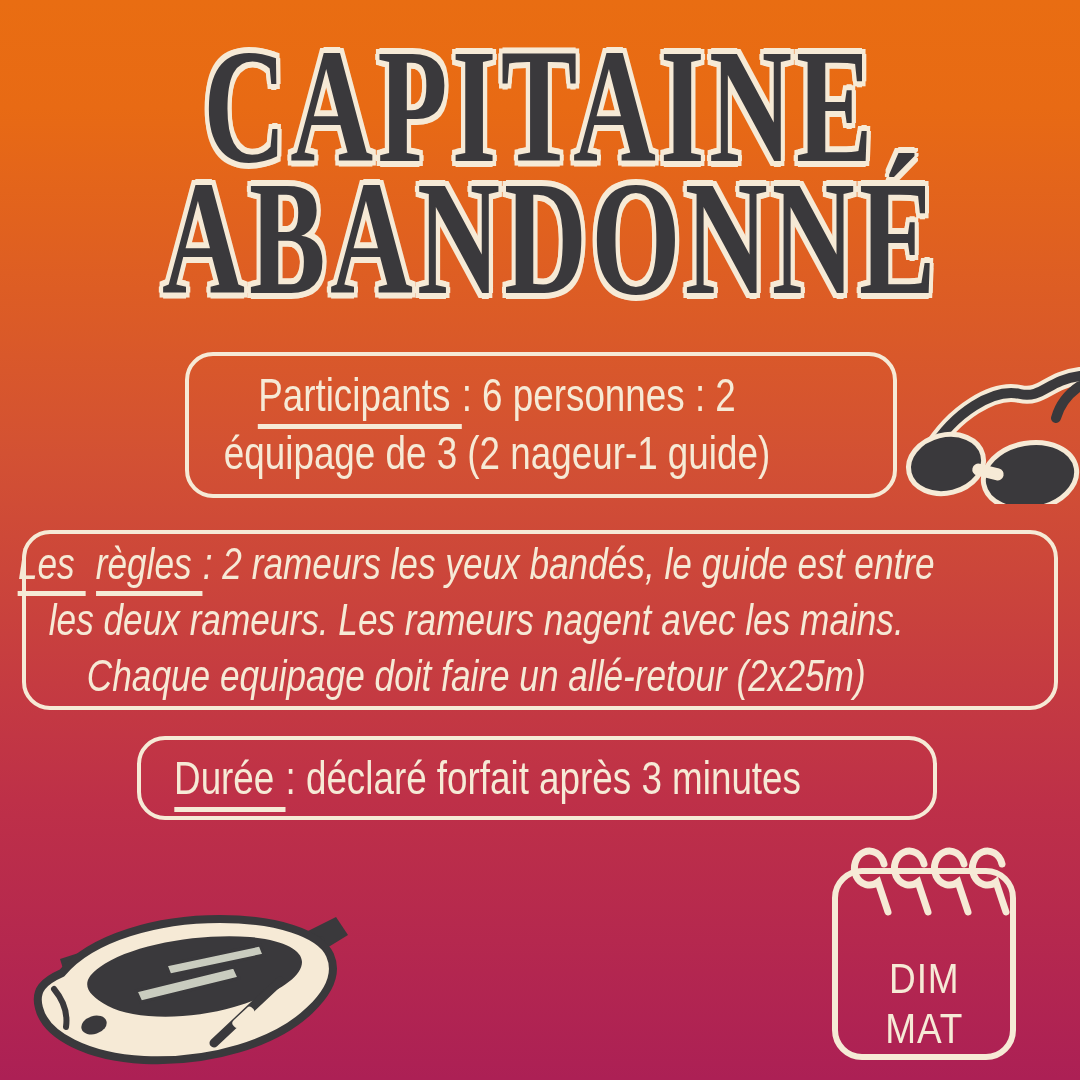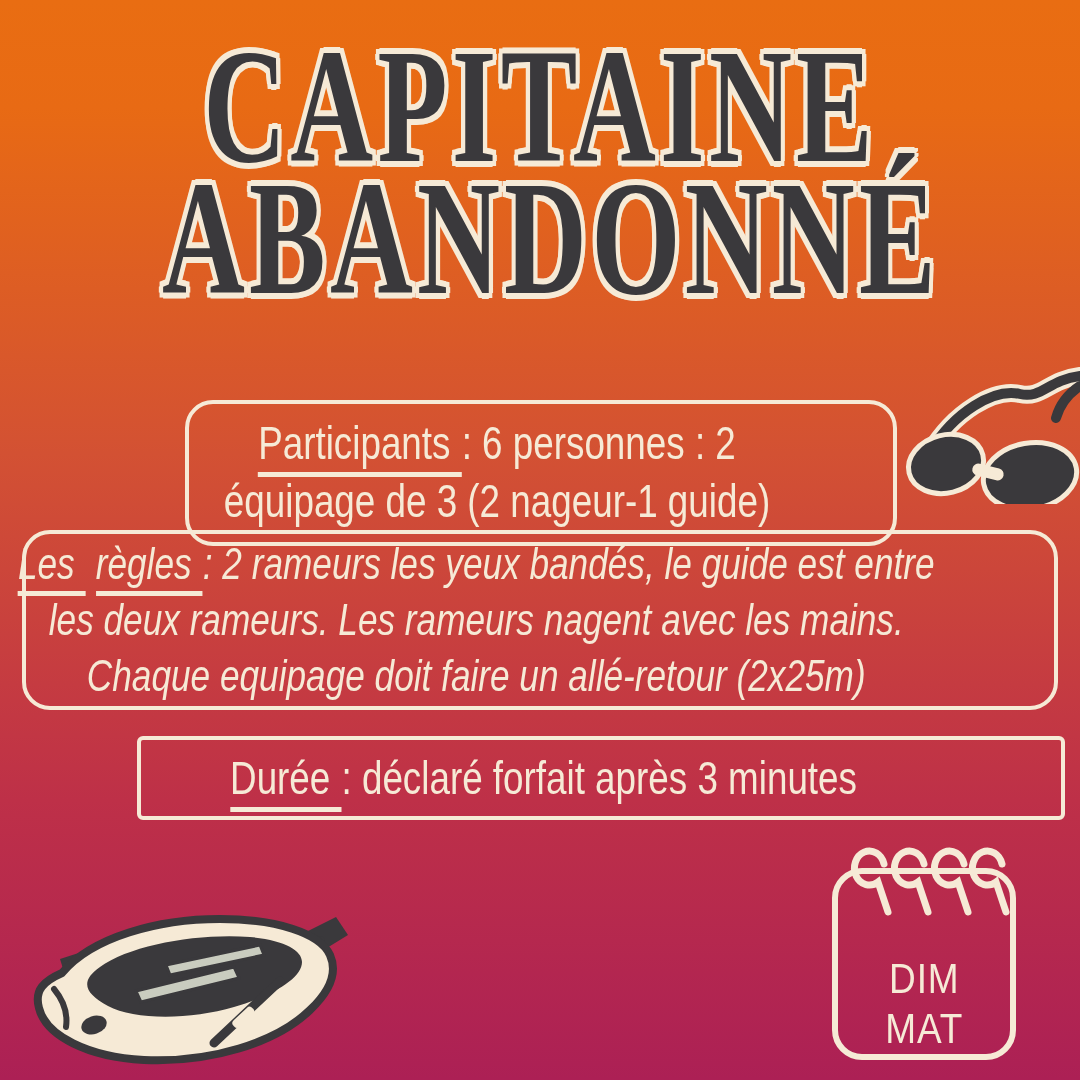--- a/index.html
+++ b/index.html
@@ -53,7 +53,7 @@
   }
   .box-participants{
     left:185px;top:352px;width:712px;height:146px;
-    font-size:46px;line-height:1.26;margin-top:48px;
+    font-size:46px;line-height:1.26;
   }
   .box-rules{
     left:22px;top:530px;width:1036px;height:180px;

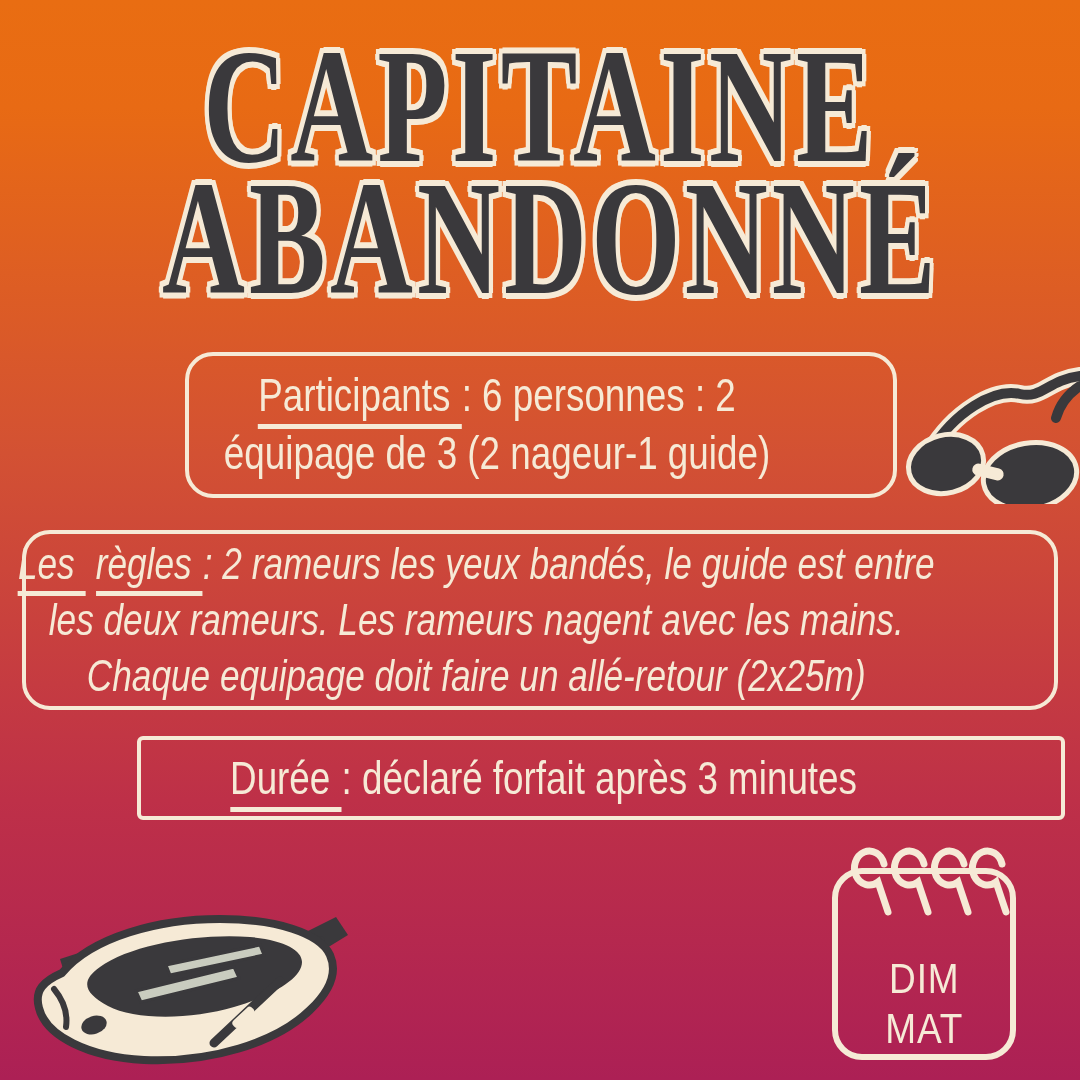--- a/index.html
+++ b/index.html
@@ -60,9 +60,8 @@
     font-size:44px;line-height:1.28;font-style:italic;
   }
   .box-duration{
-    left:137px;top:736px;width:928px;height:84px;
+    left:137px;top:736px;width:800px;height:84px;
     font-size:46px;
-    border-radius:6px;
   }
   .box-duration .condense{white-space:nowrap;}
   

